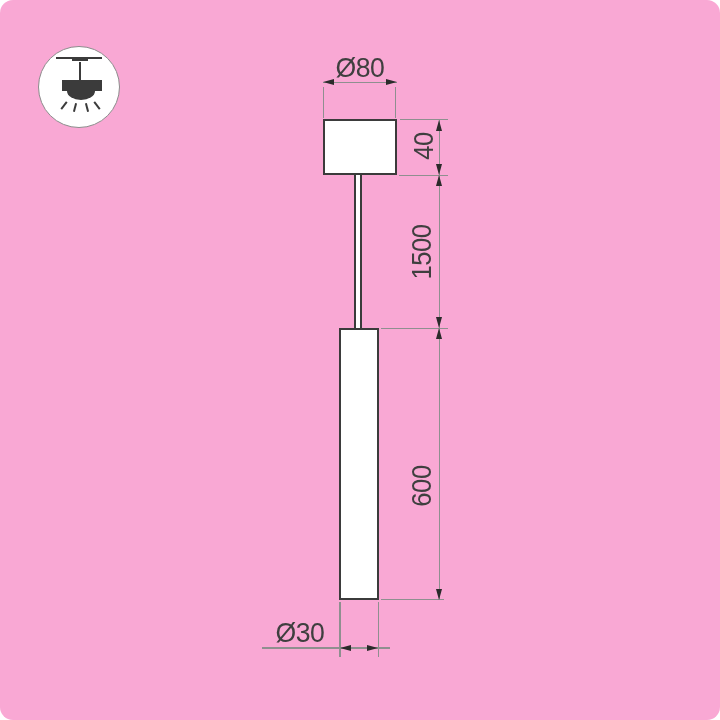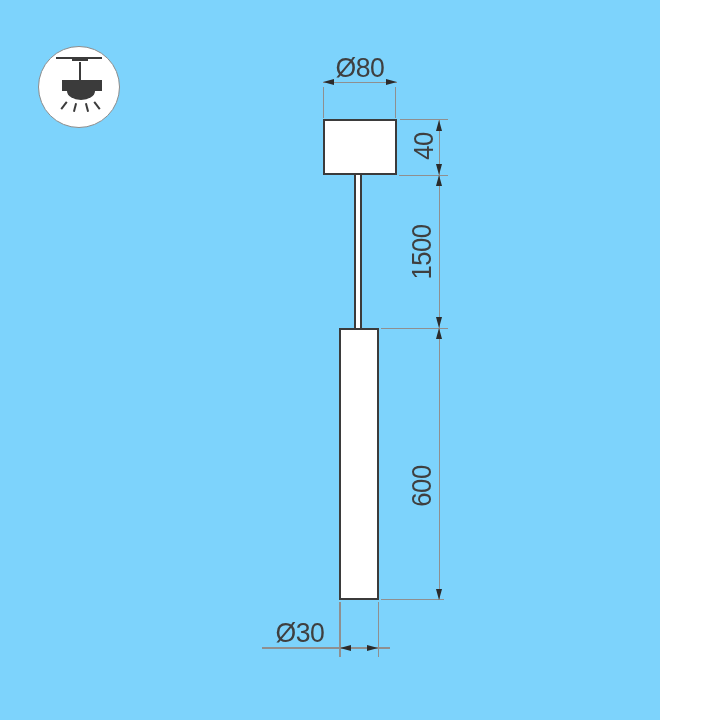--- a/index.html
+++ b/index.html
@@ -4,8 +4,9 @@
 <style>
   html,body{margin:0;padding:0;background:#fff;}
   .canvas{
-    position:relative;width:660px;height:720px;background:#7dd3fc;overflow:hidden;
+    position:relative;width:720px;height:720px;background:#f9a8d4;overflow:hidden;
     font-family:"Liberation Sans",sans-serif;
+    border-radius:13px;
   }
   .abs{position:absolute;}
   

